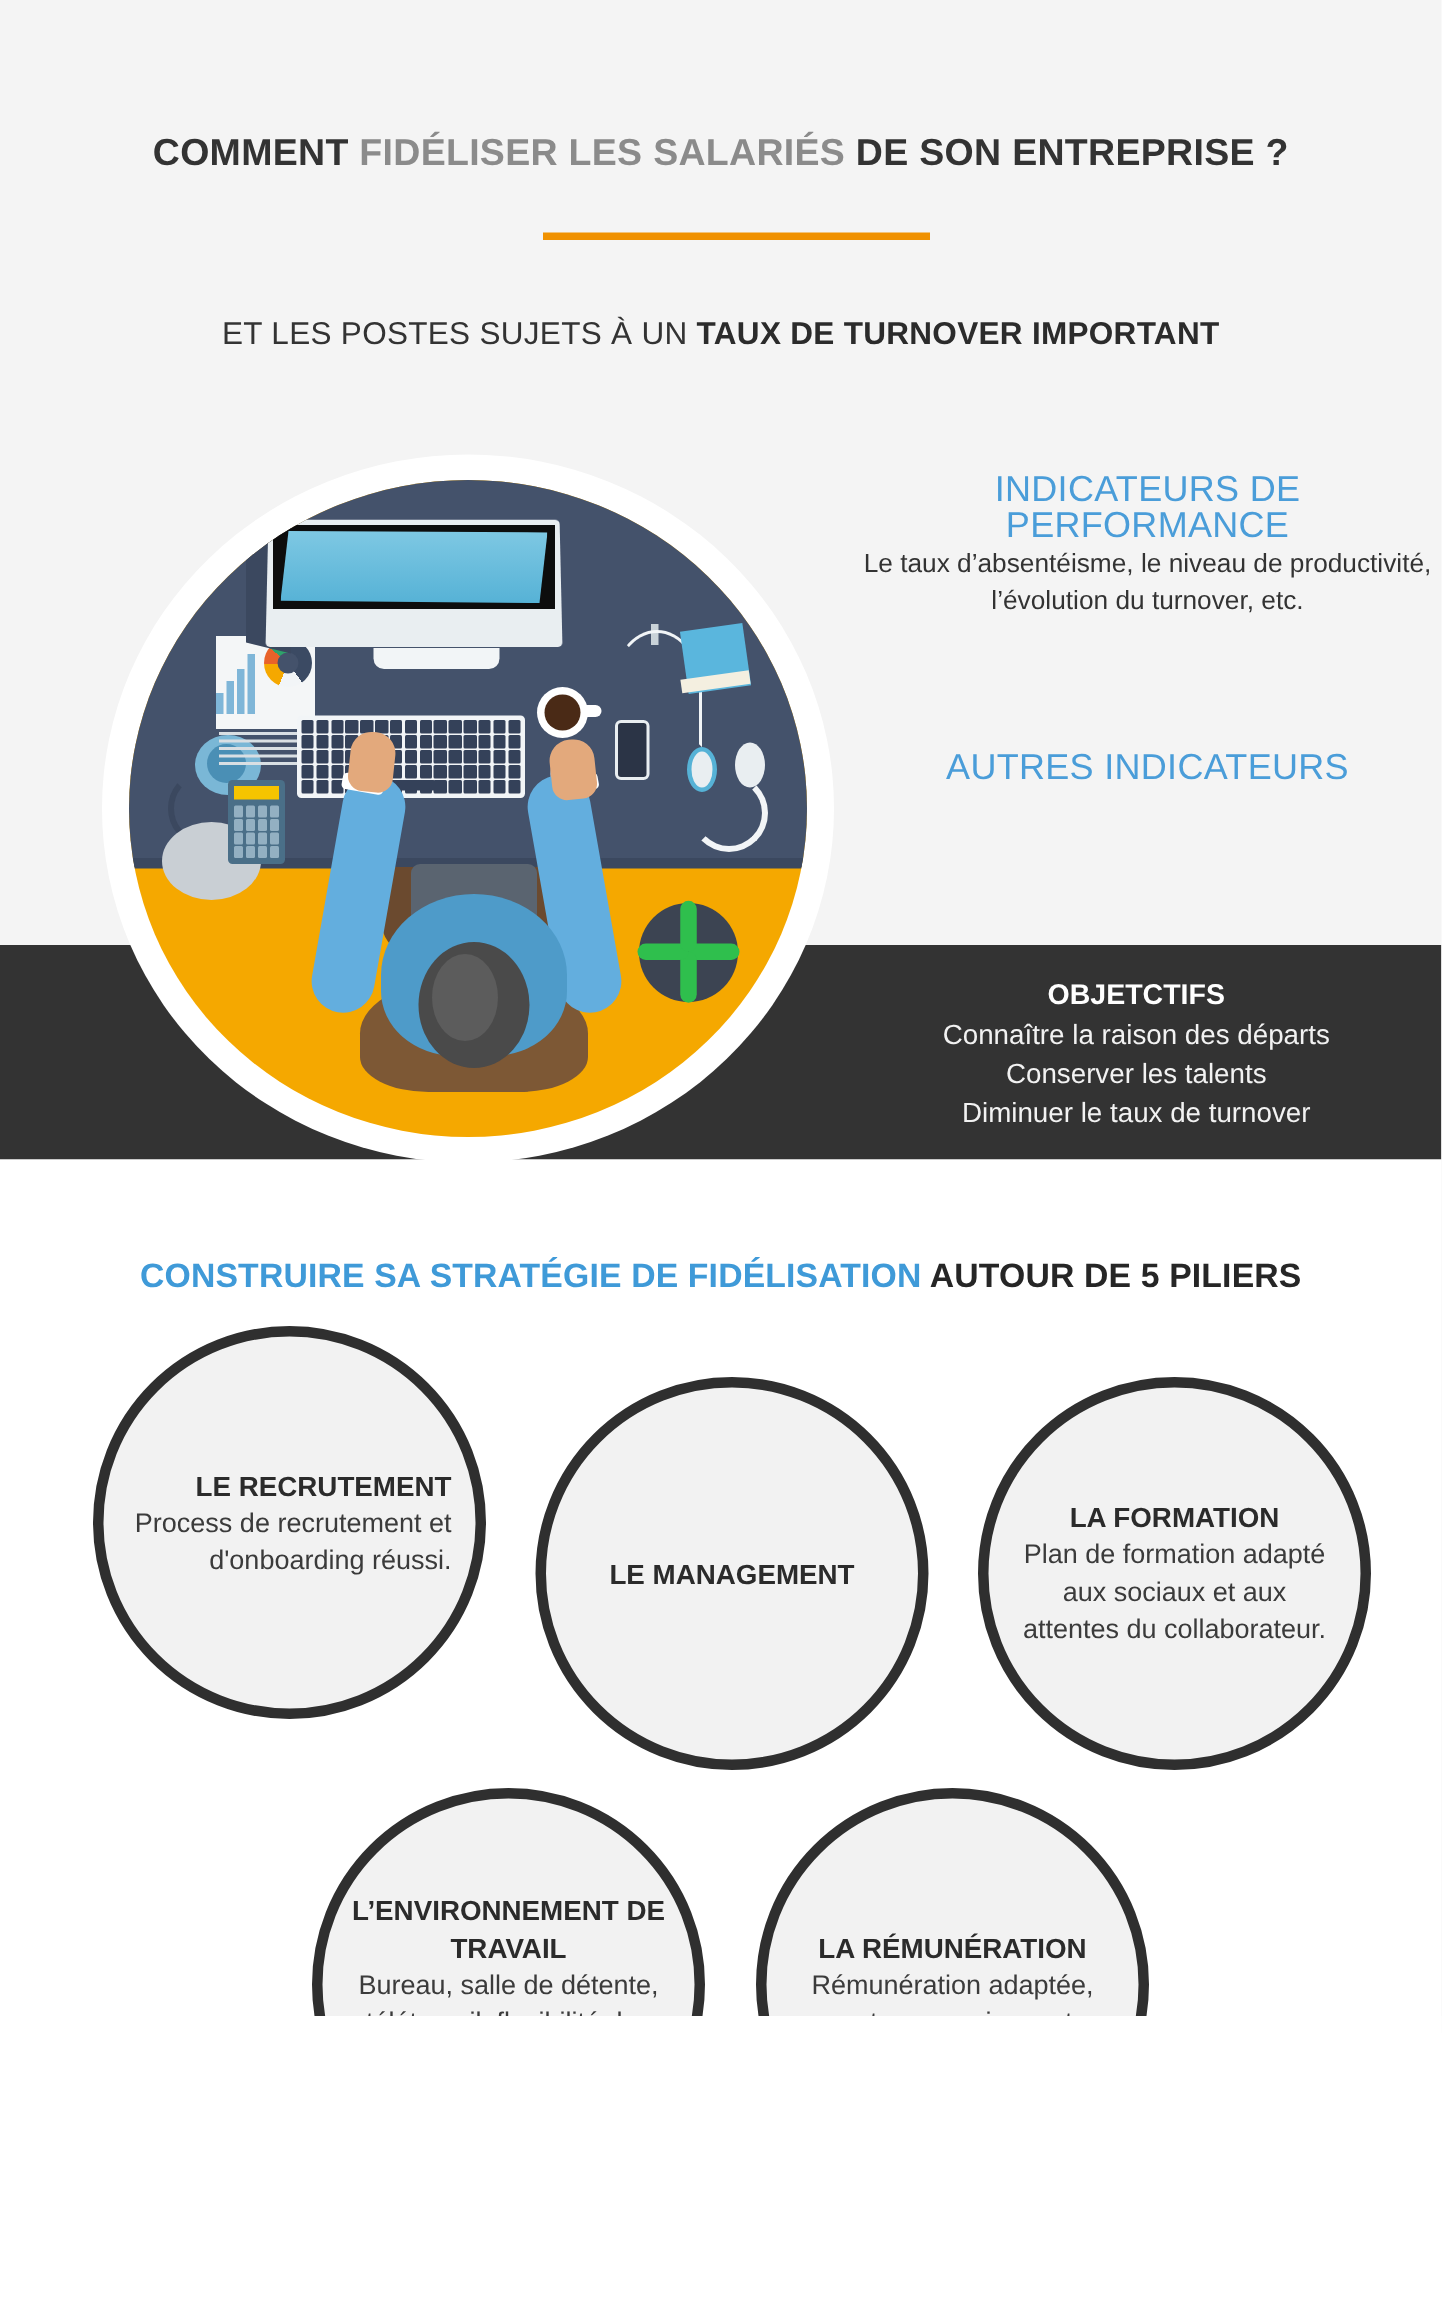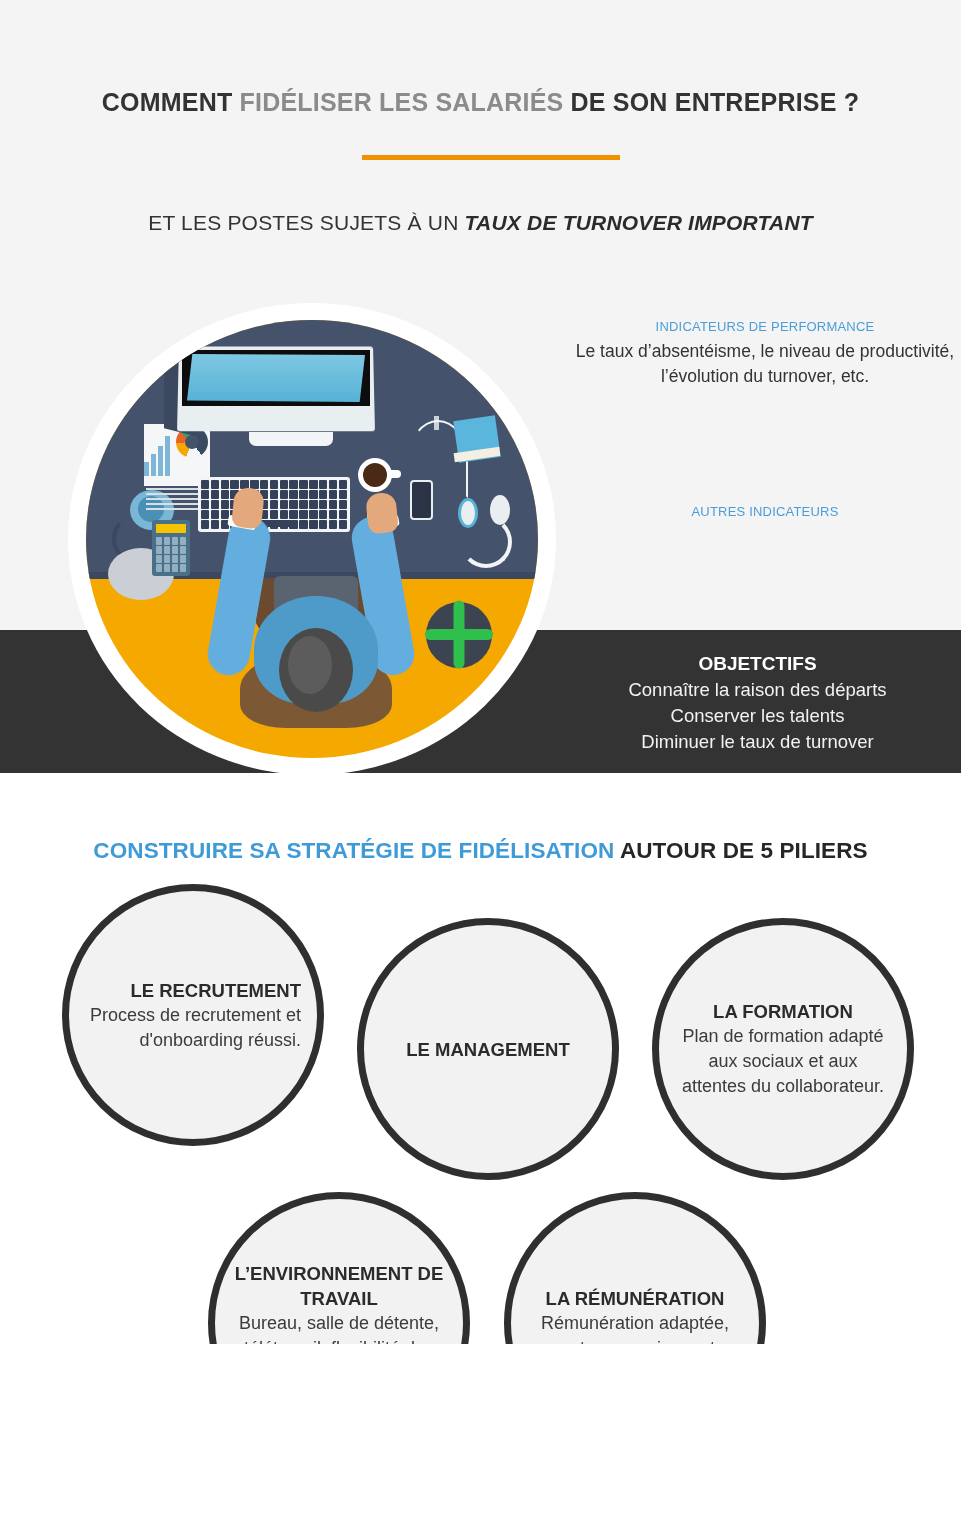--- a/index.html
+++ b/index.html
@@ -65,7 +65,7 @@
     display: block; font-size: 21px; color: #333333;
     letter-spacing: .2px;
   }
-  .subtitle .l2 b { color: #2b2b2b; font-weight: bold; font-style: italic; }
+  .subtitle .l2 b { color: #2b2b2b; font-weight: bold; }
 
   
   .illus-wrap {

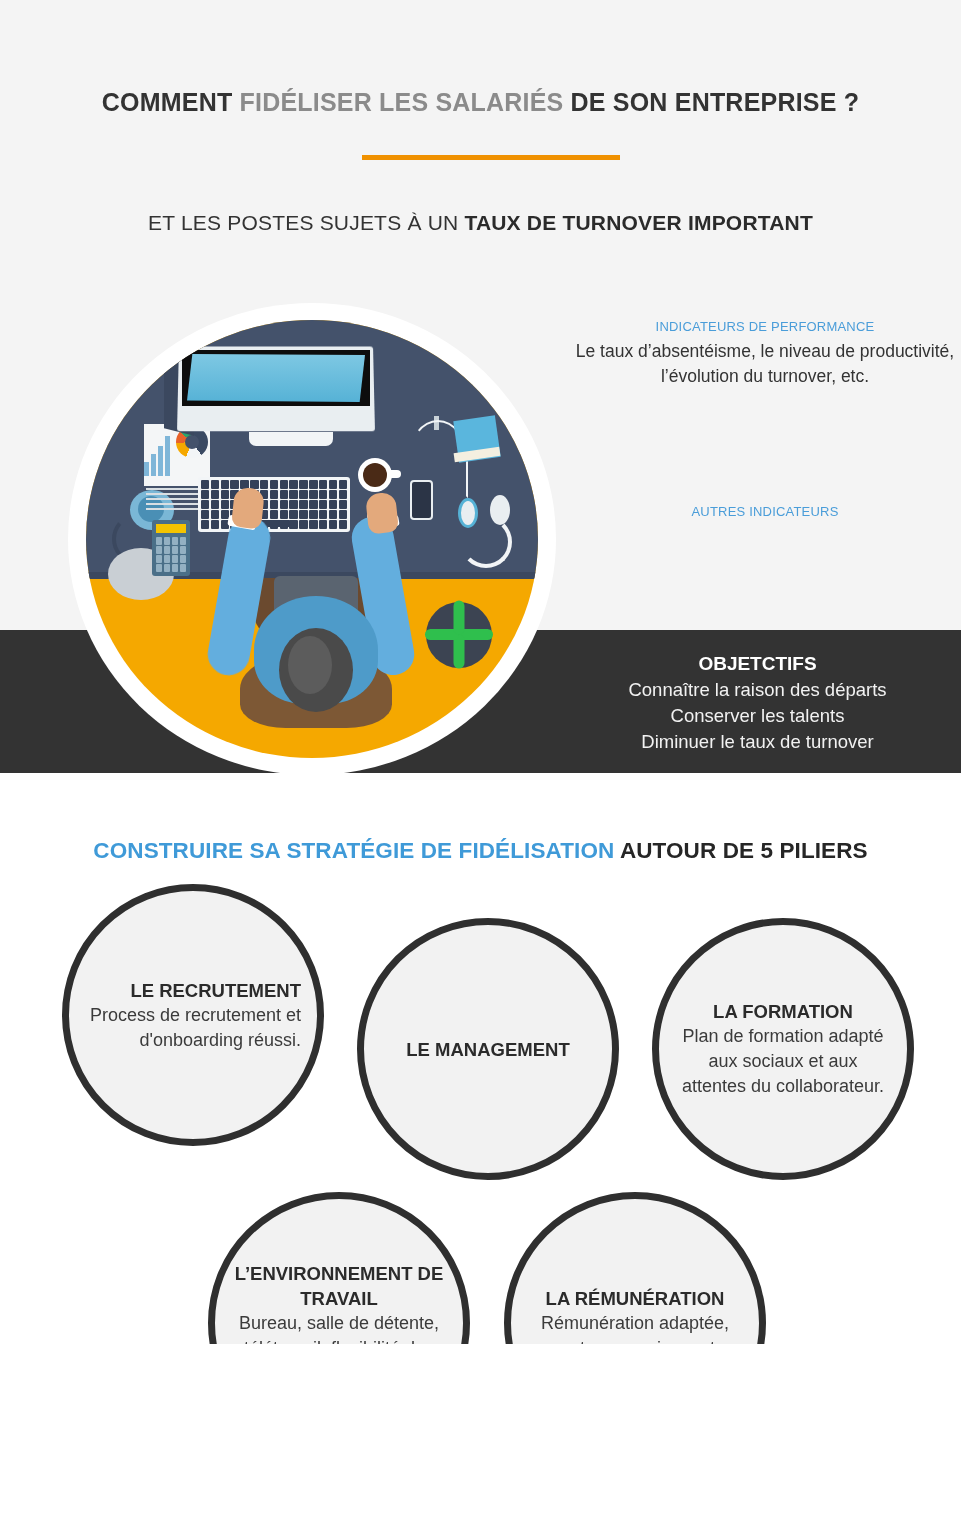--- a/index.html
+++ b/index.html
@@ -214,7 +214,7 @@
   
   .rblock { position: absolute; text-align: center; }
   .rblock .rh {
-    font-size: 13px; color: #4a9dd9; line-height: 24px; letter-spacing:.2px;
+    font-size: 24px; color: #4a9dd9; line-height: 24px; letter-spacing:.2px;
   }
   .rblock .rb {
     font-size: 17.5px; color: #333333; line-height: 25px;

